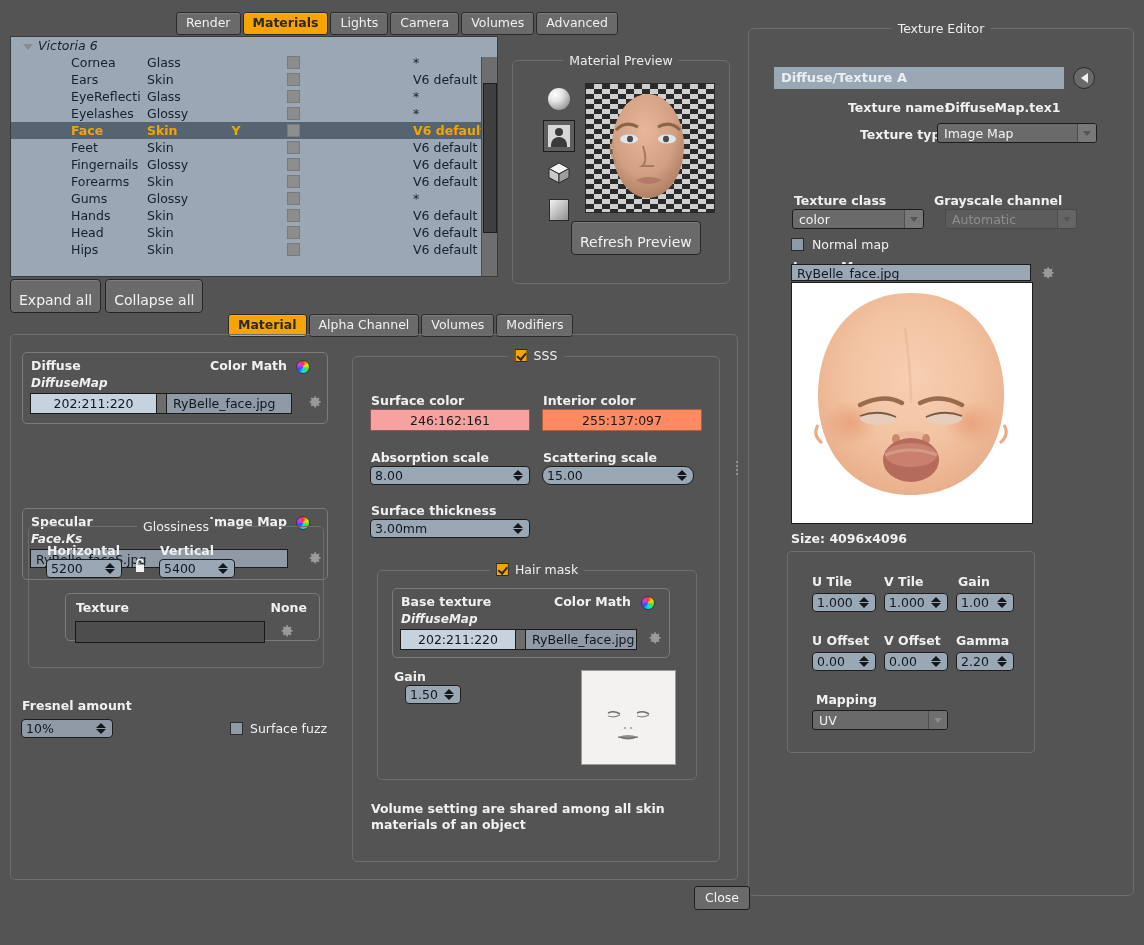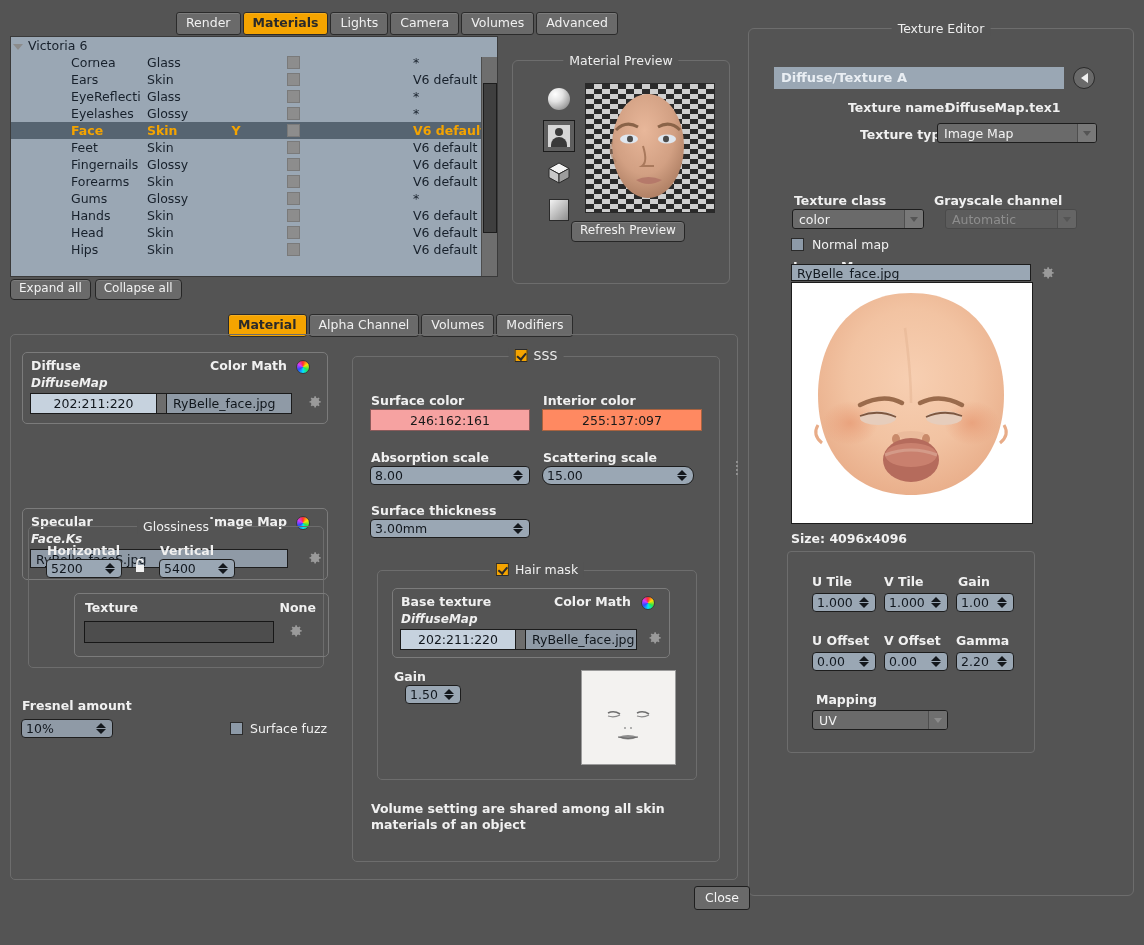--- a/index.html
+++ b/index.html
@@ -39,7 +39,7 @@
   .mrow.sel{background:#566471;color:#f5a400;font-weight:bold;}
   .mrow > div{padding-left:6px;box-sizing:border-box;overflow:hidden;}
   .mrow .c0{padding-left:60px;display:block;}
-  .mrow.root .c0{padding-left:2px;}
+  .mrow.root .c0{padding-left:12px;font-style:italic;}
   .hidebox{width:11px;height:11px;background:#8d8d8d;border:1px solid #7a7a7a;margin-left:10px;}
   .tri{display:inline-block;width:0;height:0;border-left:5px solid transparent;
        border-right:5px solid transparent;border-top:6px solid #8b8b8b;margin-right:5px;

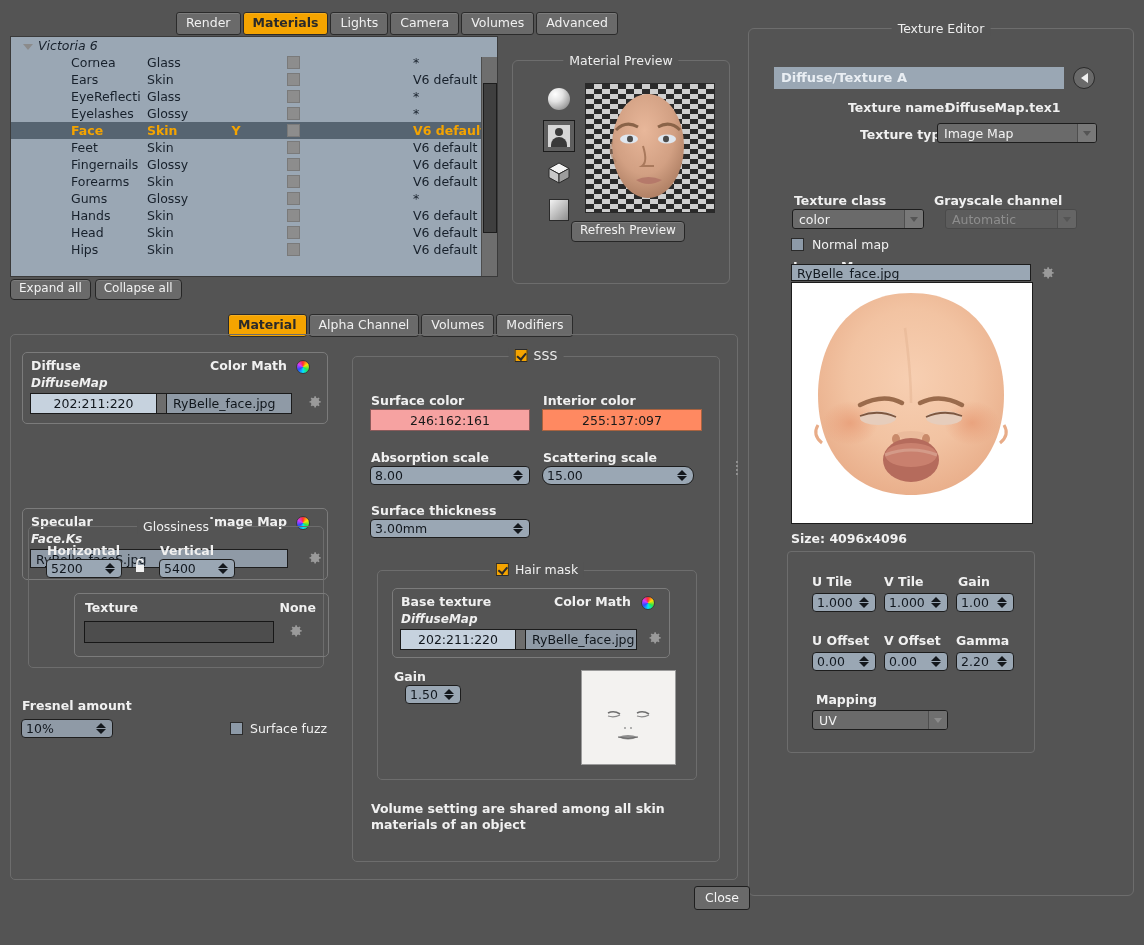--- a/index.html
+++ b/index.html
@@ -51,7 +51,7 @@
 
   #expand-row{position:absolute;left:10px;top:279px;display:flex;gap:4px;}
   .btn{background:#6a6a6a;border:1px solid #262626;border-radius:4px;color:#f2f2f2;
-    font-size:12px;padding:1px 8px 4px;box-shadow:inset 0 1px 0 rgba(255,255,255,.12);cursor:default;}
+    font-size:14px;padding:12px 8px 4px;box-shadow:inset 0 1px 0 rgba(255,255,255,.12);cursor:default;}
 
   
   .group{position:absolute;border:1px solid #6d6d6d;border-radius:6px;}

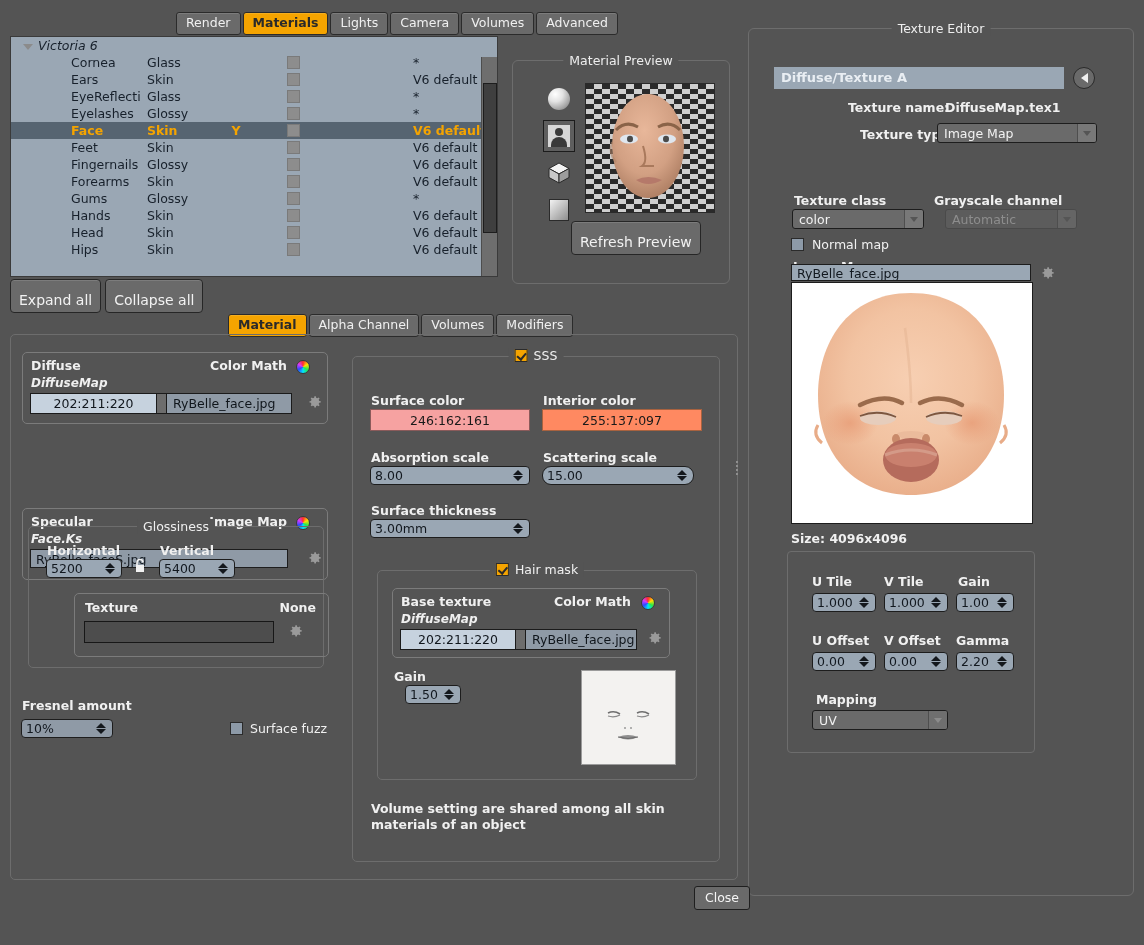--- a/index.html
+++ b/index.html
@@ -547,7 +547,7 @@
       </div>
   </div>
 
-  <div class="subbox abs" style="left:45px;top:66px;width:255px;height:64px;">
+  <div class="subbox abs" style="left:36px;top:66px;width:255px;height:48px;">
     <div class="abs lbl lbl-b" style="left:10px;top:6px;">Texture</div>
     <div class="abs lbl lbl-b" style="right:12px;top:6px;">None</div>
     <div class="abs" style="left:9px;top:27px;width:190px;height:22px;background:#4d4d4d;border:1px solid #171717;box-sizing:border-box;"></div>

